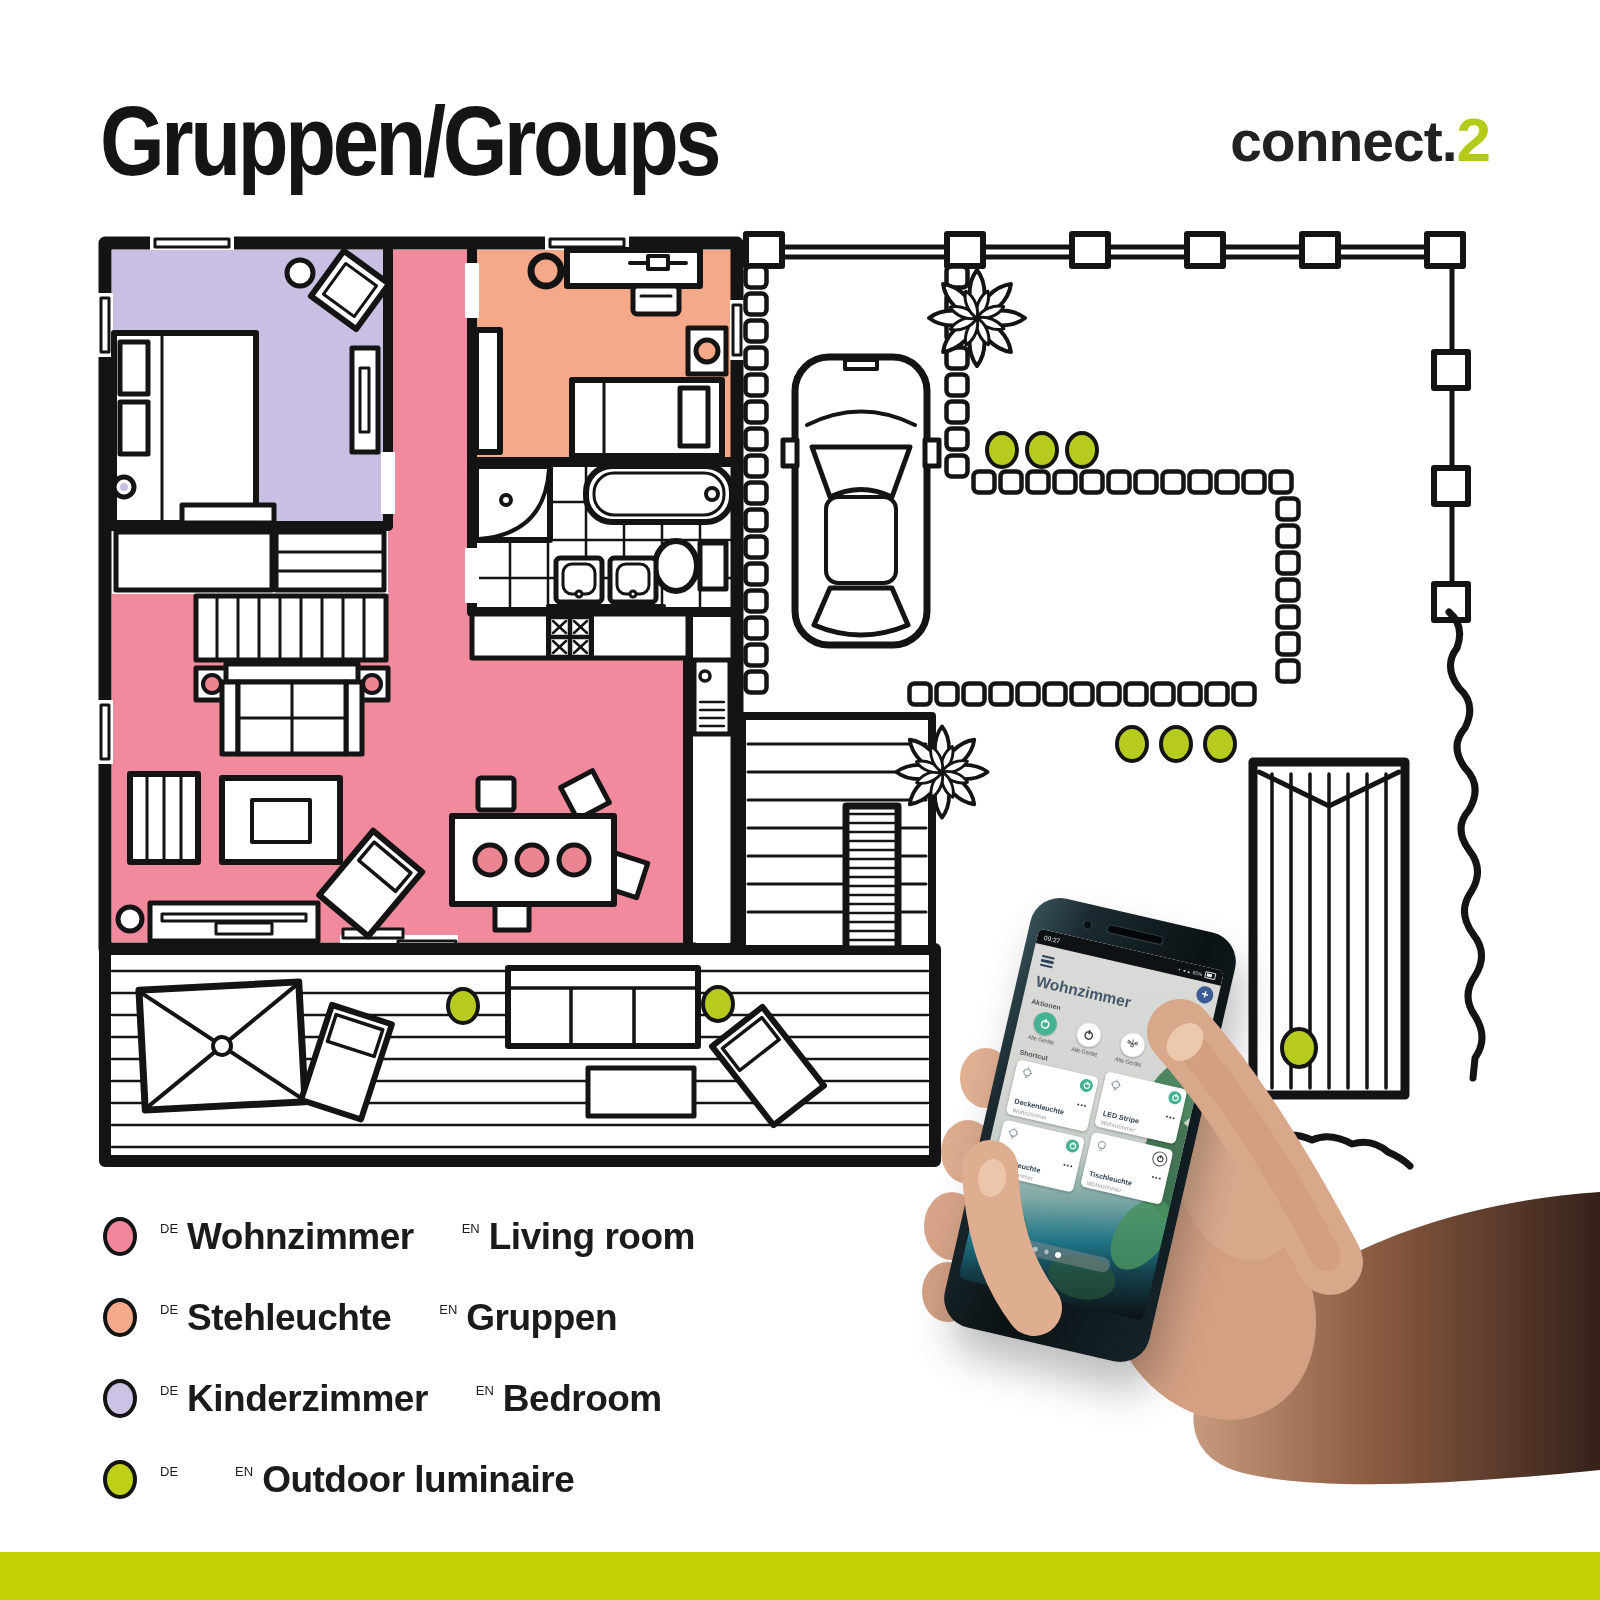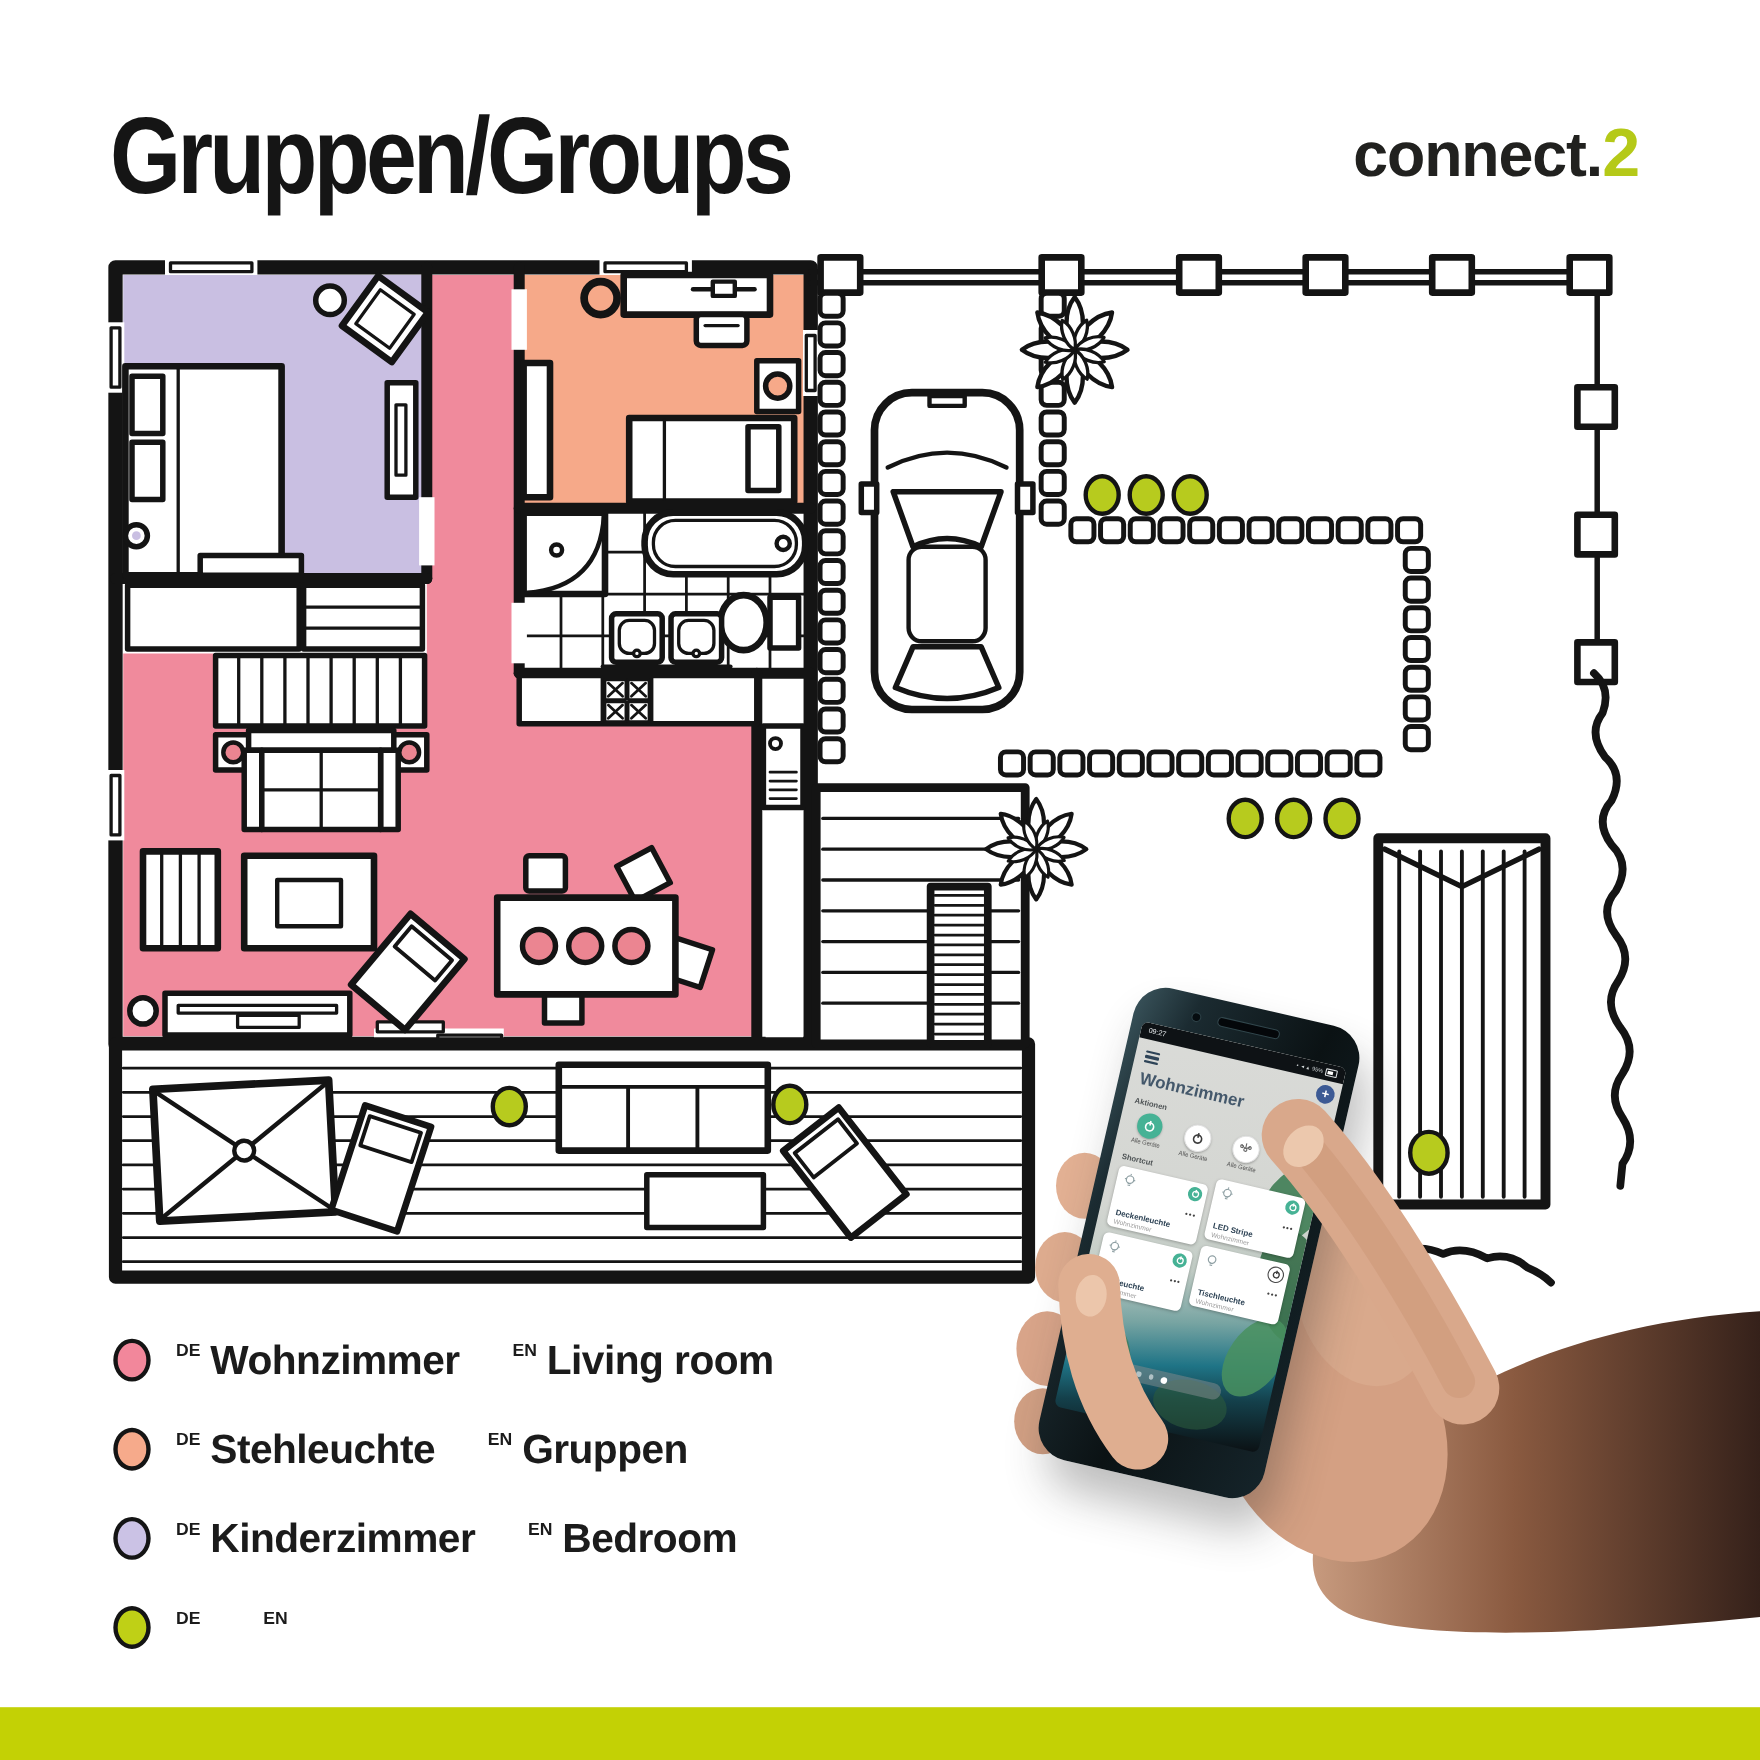--- a/index.html
+++ b/index.html
@@ -19,7 +19,7 @@
   .legend{position:absolute;left:103px;top:1210px;display:flex;flex-direction:column;gap:28px;z-index:6;}
   .lrow{display:flex;align-items:center;height:53px;}
   .lcircle{width:26px;height:31px;border:4px solid #141414;border-radius:50%;margin-right:23px;flex:0 0 auto;}
-  .ltag{font-size:16px;font-weight:bold;transform:translateY(-8px);margin-right:9px;}
+  .ltag{font-size:13px;font-weight:normal;transform:translateY(-8px);margin-right:9px;}
   .lname{font-size:37px;font-weight:bold;letter-spacing:-.5px;white-space:nowrap;}
   .entag{margin-left:48px;}
   

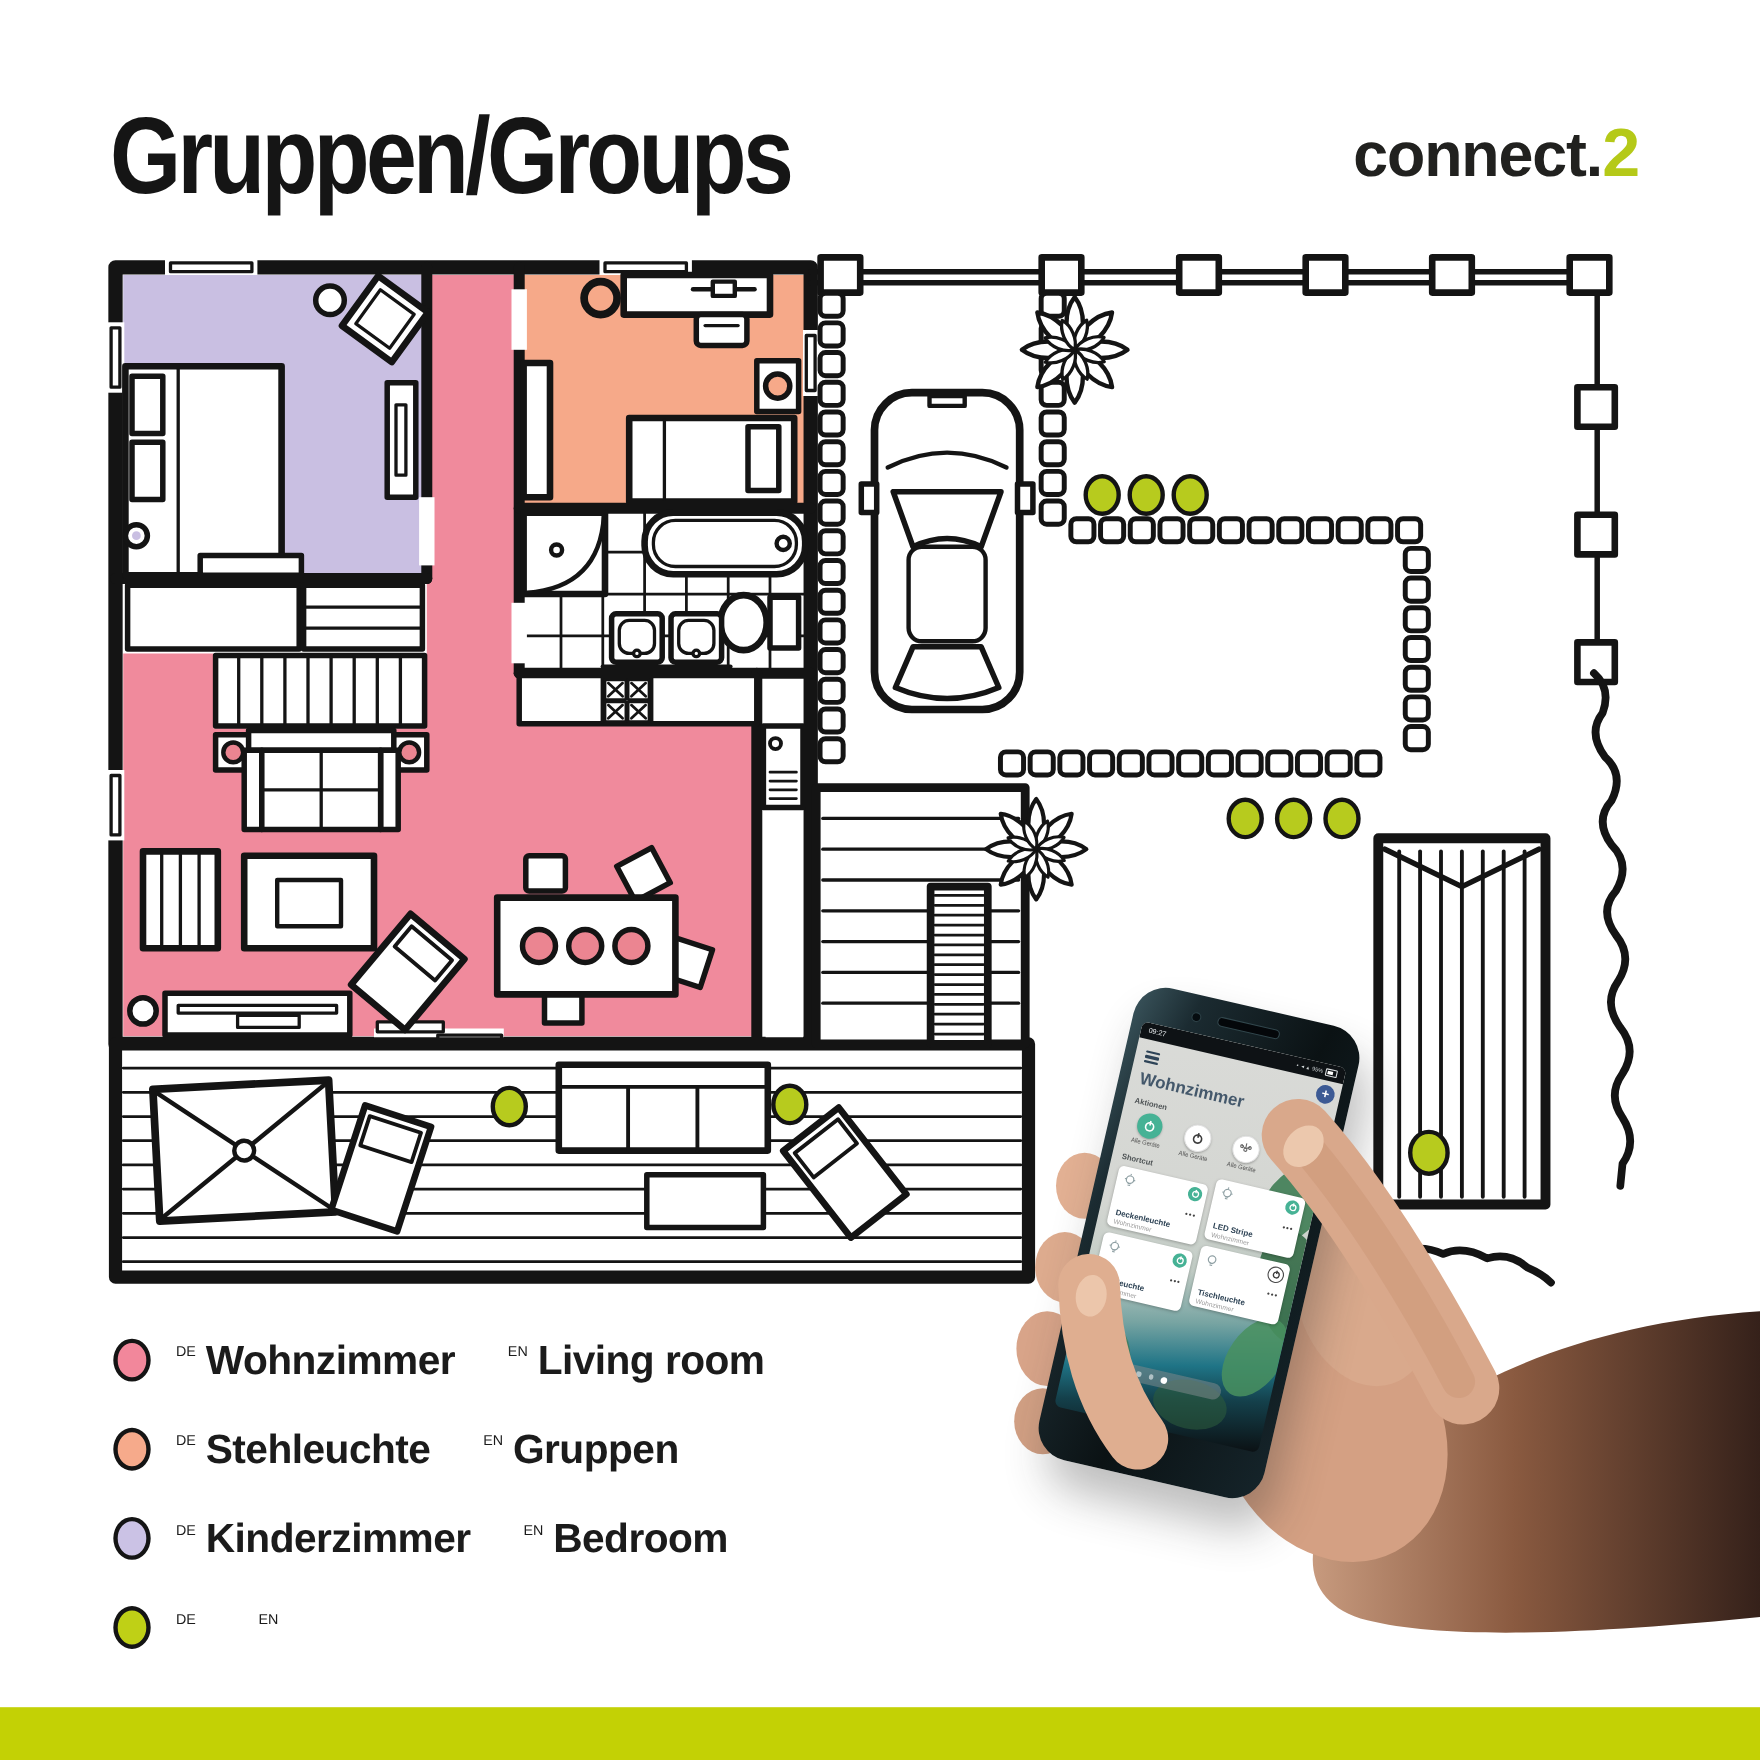--- a/index.html
+++ b/index.html
@@ -658,6 +658,7 @@
     <span class="lcircle" style="background: rgb(191, 208, 22);"></span>
     <span class="ltag">DE</span>
     <span class="ltag entag">EN</span>
+    <span class="lname">Outdoor luminaire</span>
   </div>
 </div>
 

